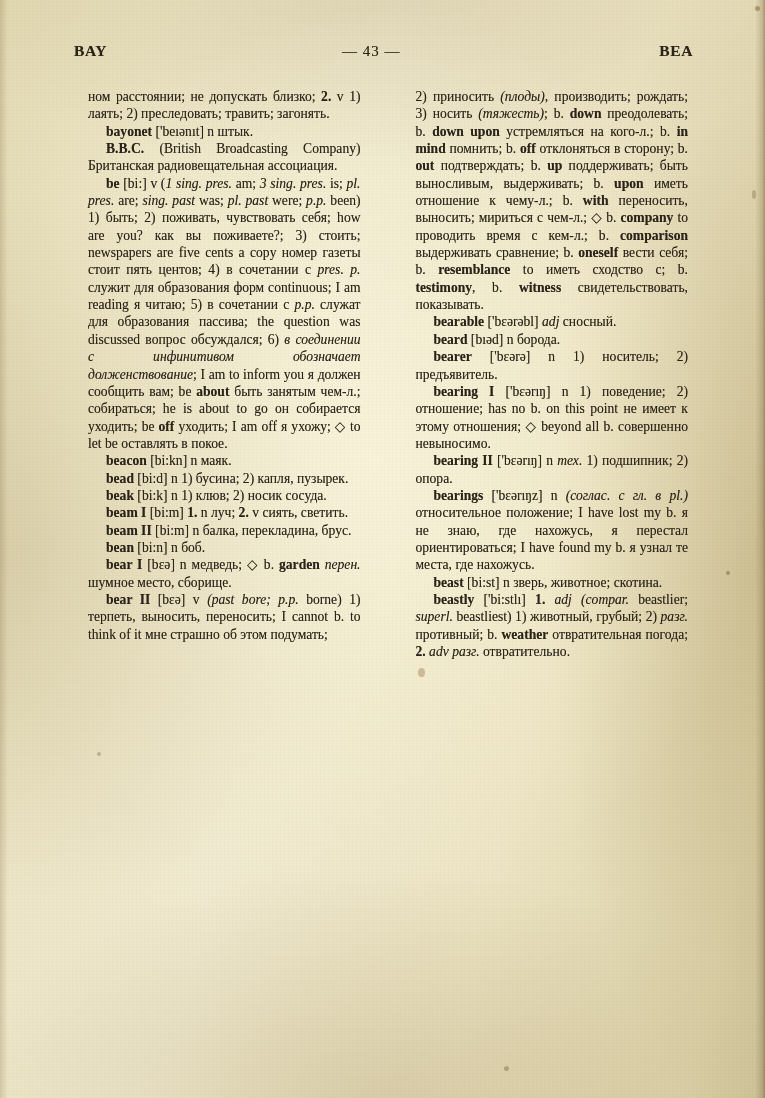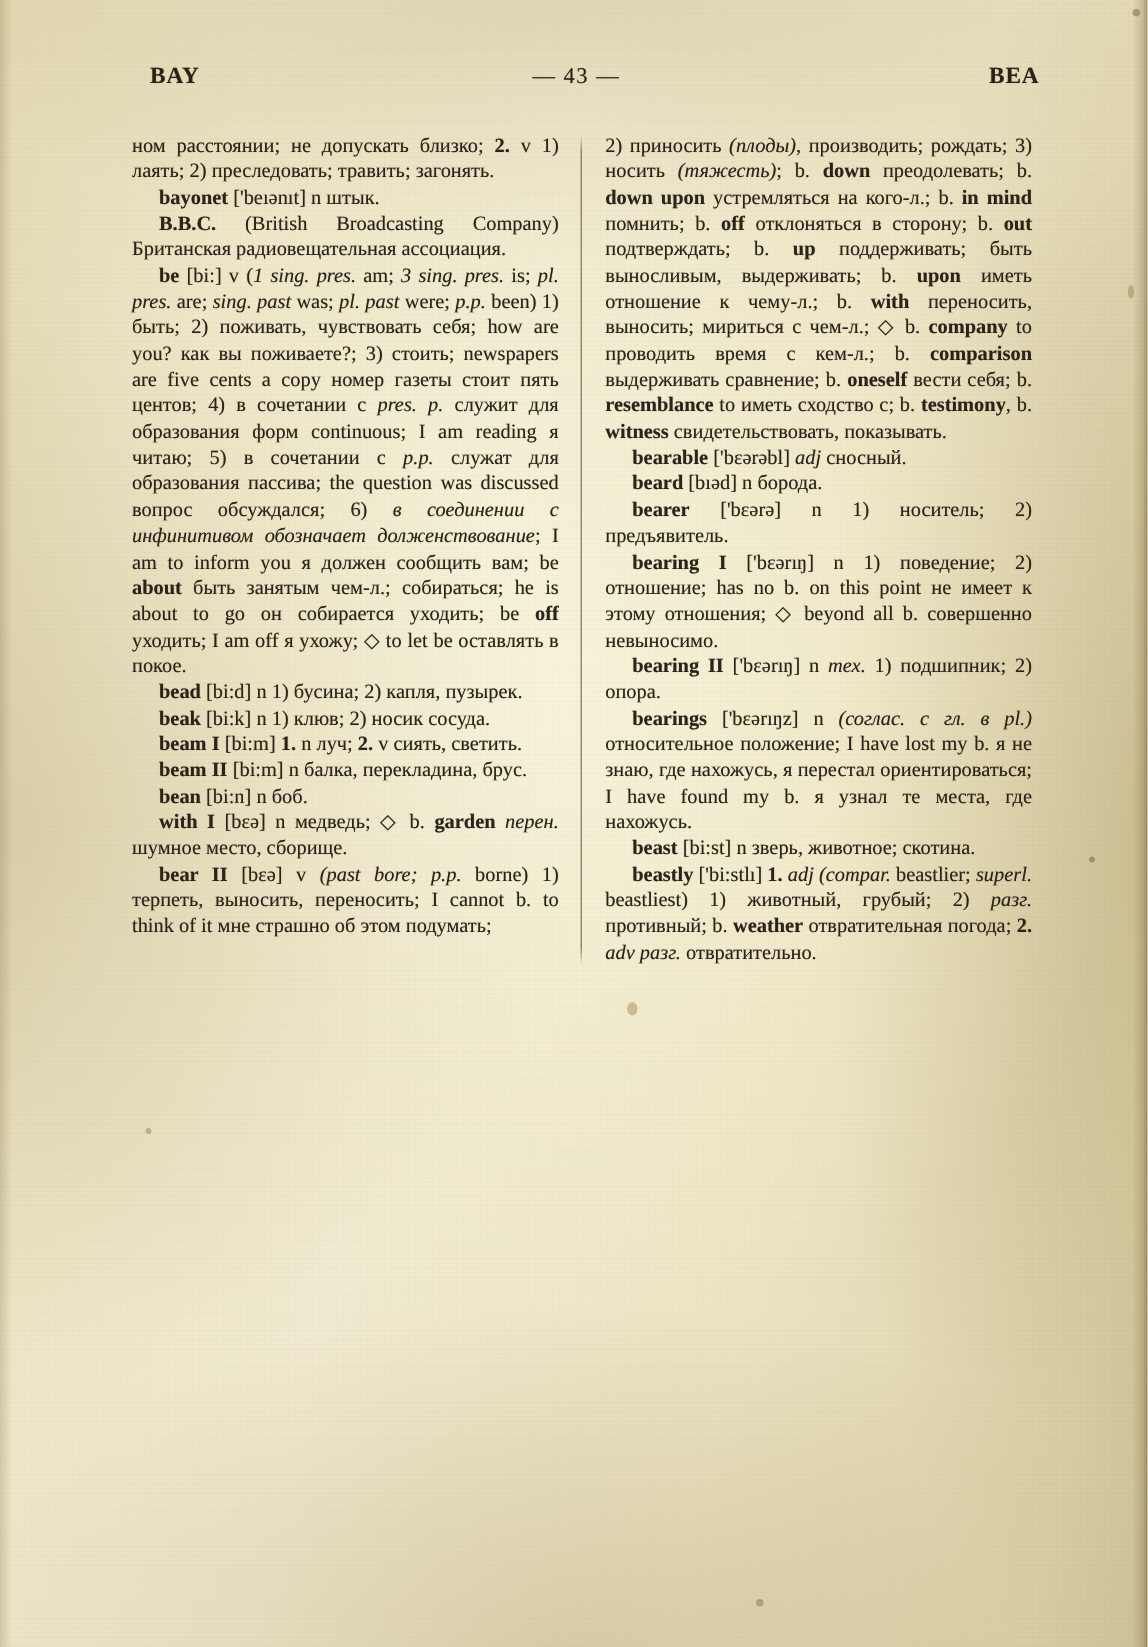--- a/index.html
+++ b/index.html
@@ -45,7 +45,7 @@
   .running-head {
     position: absolute;
     top: 42px;
-    left: 100px;
+    left: 74px;
     right: 72px;
     display: flex;
     justify-content: space-between;

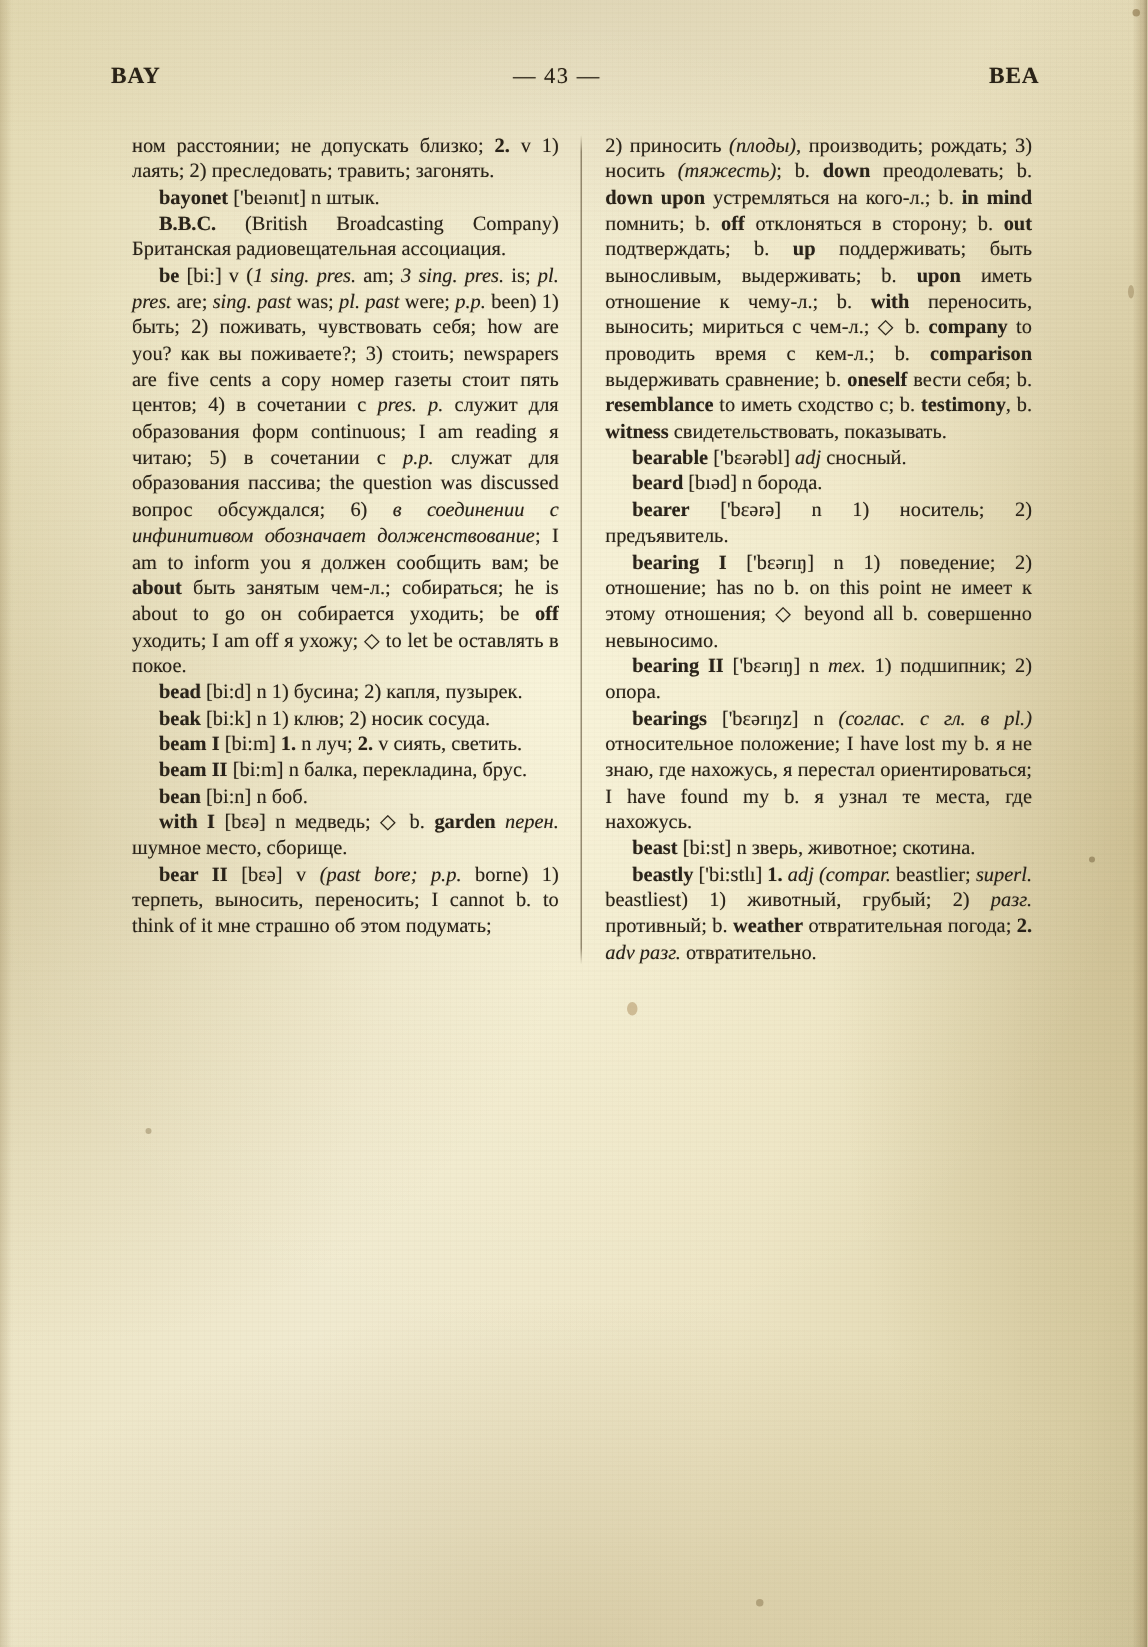--- a/index.html
+++ b/index.html
@@ -69,7 +69,7 @@
     left: 88px;
     width: 600px;
     display: flex;
-    gap: 0;
+    gap: 12px;
   }
   .col {
     width: 285px;

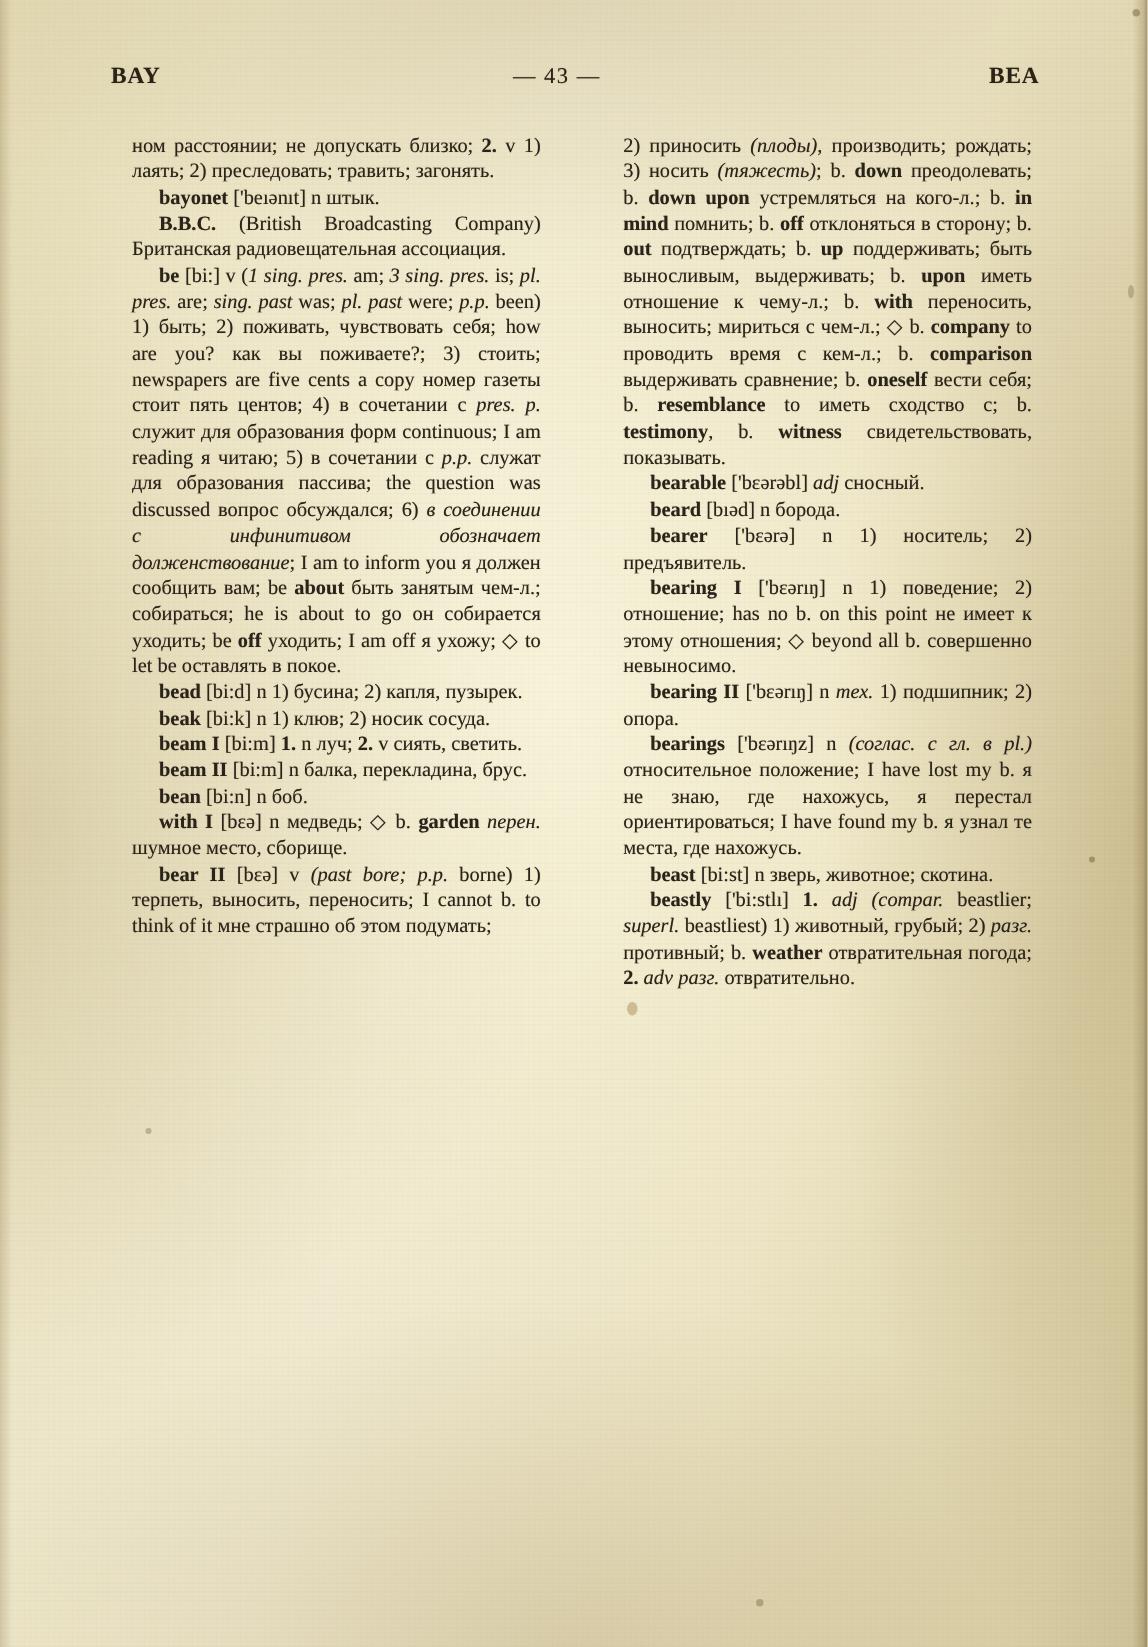--- a/index.html
+++ b/index.html
@@ -134,6 +134,7 @@
       <p class="entry"><span class="hw">bayonet</span> ['beıənıt] n штык.</p>
       <p class="entry"><span class="hw">B.B.C.</span> (British Broadcasting Company) Британская радиовещательная ассоциация.</p>
       <p class="entry"><span class="hw">be</span> [bi:] v (<span class="it">1 sing. pres.</span> am; <span class="it">3 sing. pres.</span> is; <span class="it">pl. pres.</span> are; <span class="it">sing. past</span> was; <span class="it">pl. past</span> were; <span class="it">p.p.</span> been) 1) быть; 2) поживать, чувствовать себя; how are you? как вы поживаете?; 3) стоить; newspapers are five cents a copy номер газеты стоит пять центов; 4) в сочетании с <span class="it">pres. p.</span> служит для образования форм continuous; I am reading я читаю; 5) в сочетании с <span class="it">p.p.</span> служат для образования пассива; the question was discussed вопрос обсуждался; 6) <span class="it">в соединении с инфинитивом обозначает долженствование</span>; I am to inform you я должен сообщить вам; be <span class="hw">about</span> быть занятым чем-л.; собираться; he is about to go он собирается уходить; be <span class="hw">off</span> уходить; I am off я ухожу; ◇ to let be оставлять в покое.</p>
+      <p class="entry"><span class="hw">beacon</span> [bi:kn] n маяк.</p>
       <p class="entry"><span class="hw">bead</span> [bi:d] n 1) бусина; 2) капля, пузырек.</p>
       <p class="entry"><span class="hw">beak</span> [bi:k] n 1) клюв; 2) носик сосуда.</p>
       <p class="entry"><span class="hw">beam I</span> [bi:m] <span class="hw">1.</span> n луч; <span class="hw">2.</span> v сиять, светить.</p>

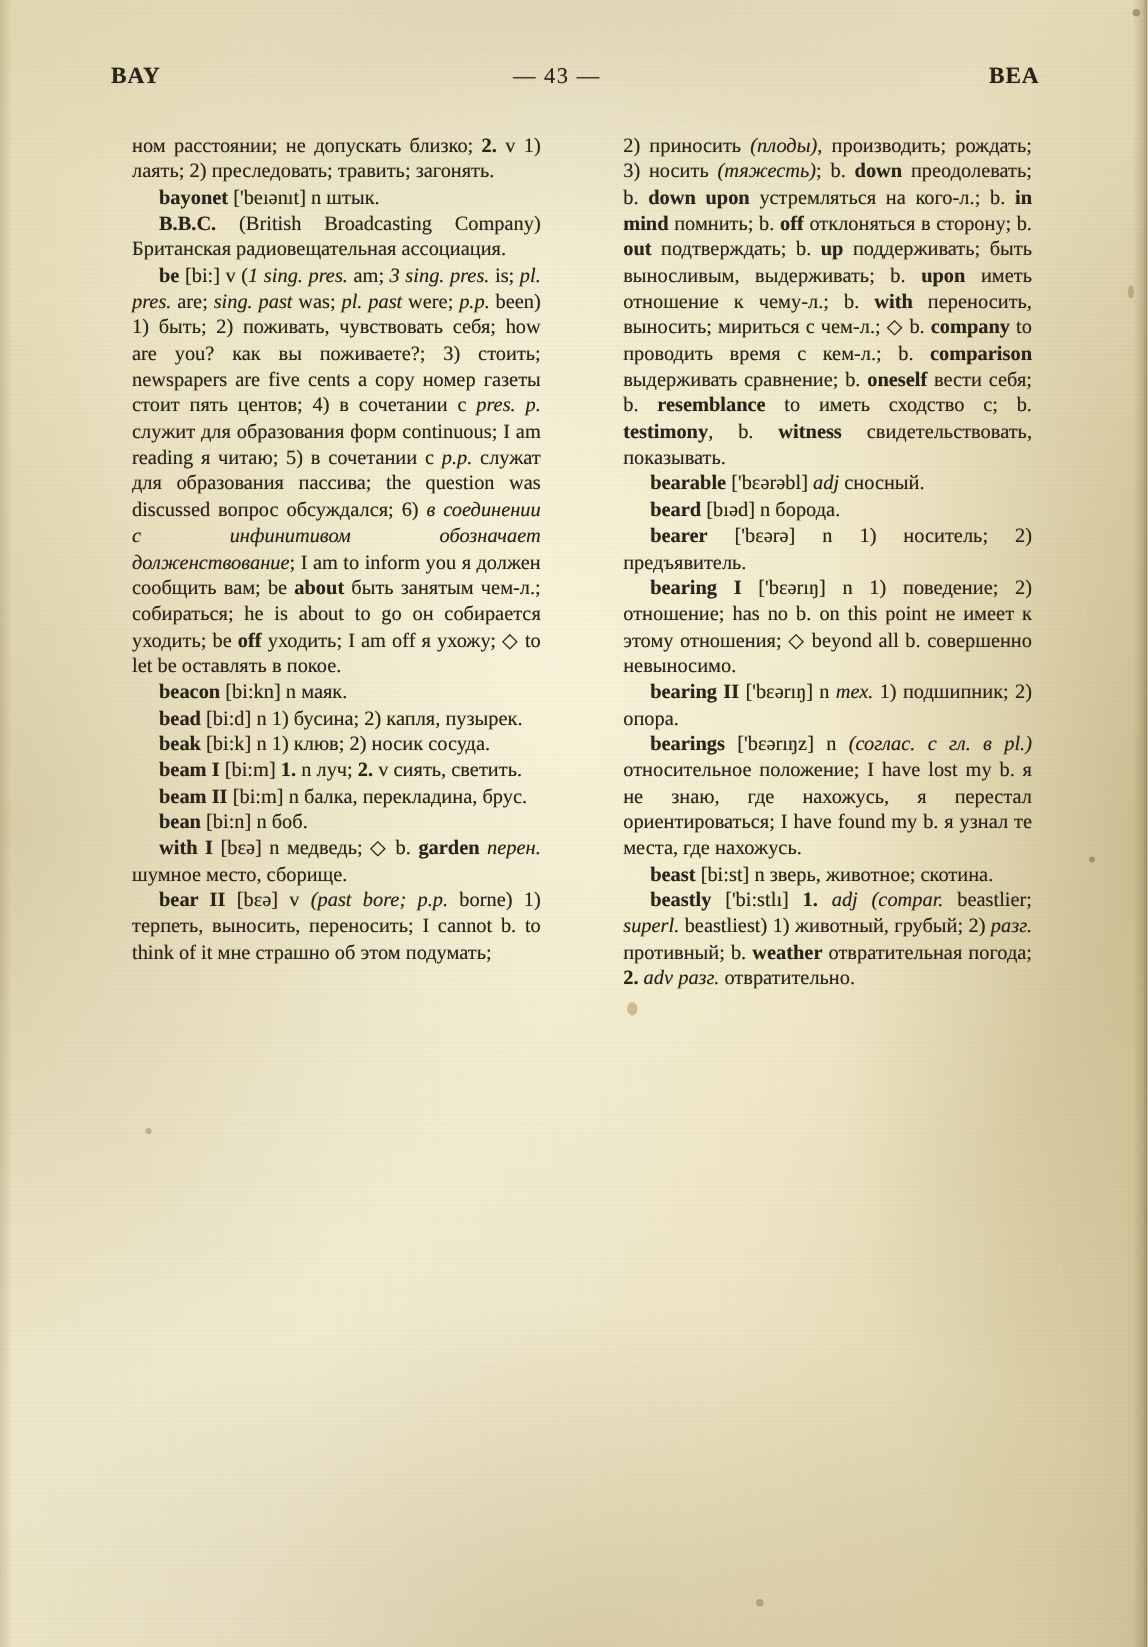--- a/index.html
+++ b/index.html
@@ -140,7 +140,7 @@
       <p class="entry"><span class="hw">beam I</span> [bi:m] <span class="hw">1.</span> n луч; <span class="hw">2.</span> v сиять, светить.</p>
       <p class="entry"><span class="hw">beam II</span> [bi:m] n балка, перекладина, брус.</p>
       <p class="entry"><span class="hw">bean</span> [bi:n] n боб.</p>
-      <p class="entry"><span class="hw">with I</span> [bɛə] n медведь; ◇ b. <span class="hw">garden</span> <span class="it">перен.</span> шумное место, сборище.</p>
+      <p class="entry"><span class="hw">bear I</span> [bɛə] n медведь; ◇ b. <span class="hw">garden</span> <span class="it">перен.</span> шумное место, сборище.</p>
       <p class="entry"><span class="hw">bear II</span> [bɛə] v <span class="it">(past bore; <span class="it">p.p.</span></span> borne) 1) терпеть, выносить, переносить; I cannot b. to think of it мне страшно об этом подумать;</p>
     </div>
 

